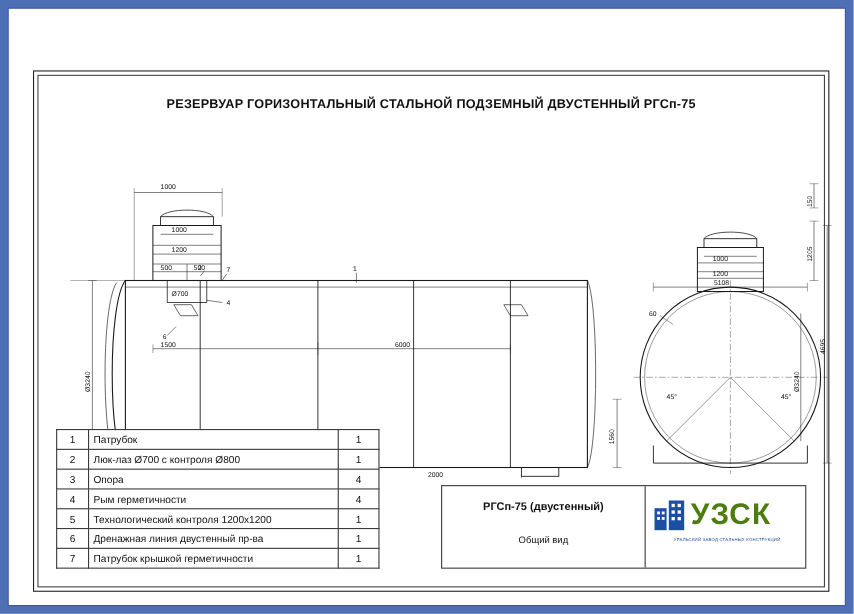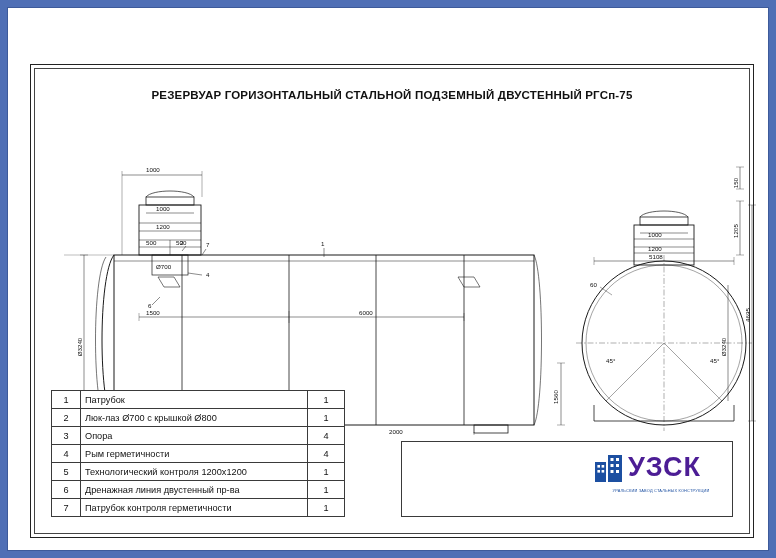--- a/index.html
+++ b/index.html
@@ -249,7 +249,7 @@
         </tr>
         <tr>
           <td class="num">2</td>
-          <td>Люк-лаз Ø700 с крышкой Ø800</td>
+          <td>Люк-лаз Ø700 с контроля Ø800</td>
           <td class="qty">1</td>
         </tr>
         <tr>

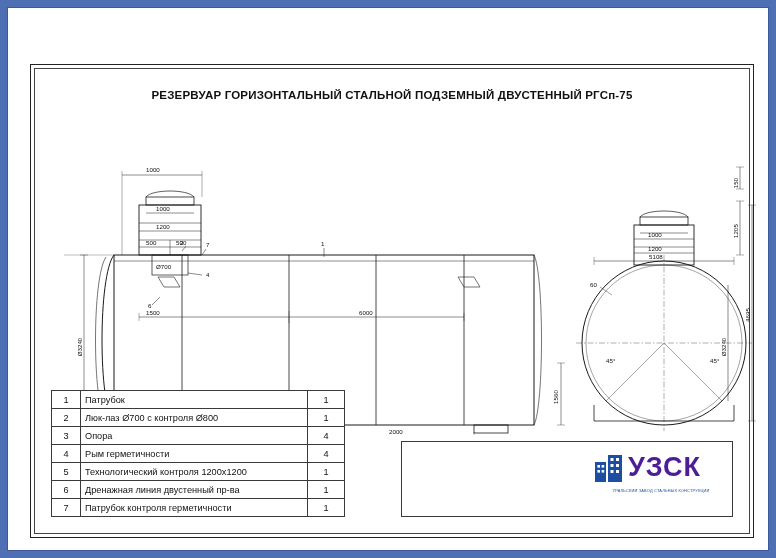--- a/index.html
+++ b/index.html
@@ -281,6 +281,10 @@
     </table>
 
     <div class="stamp">
+      <div class="stamp-left">
+        <div class="stamp-name">РГСп-75 (двустенный)</div>
+        <div class="stamp-sub">Общий вид</div>
+      </div>
       <div class="logo">
         <svg class="logo-mark" viewBox="0 0 30 32">
           <rect x="1" y="10" width="11" height="20" fill="#1c4fa1"></rect>

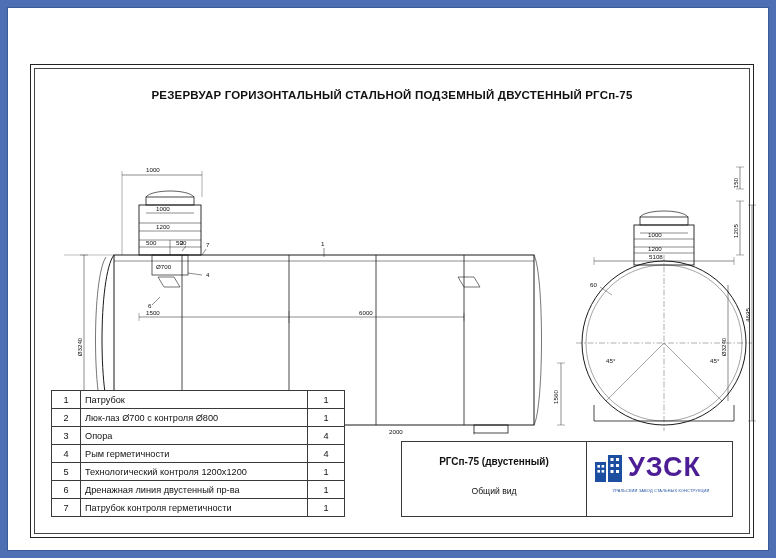--- a/index.html
+++ b/index.html
@@ -65,7 +65,7 @@
   }
   .logo-text{
     position:absolute;left:34px;top:6px;font-size:27px;font-weight:bold;
-    color:#4c1d95;letter-spacing:1px;line-height:1;
+    color:#4d7c0f;letter-spacing:1px;line-height:1;
   }
   .logo-sub{
     position:absolute;left:2px;top:40px;width:130px;text-align:center;

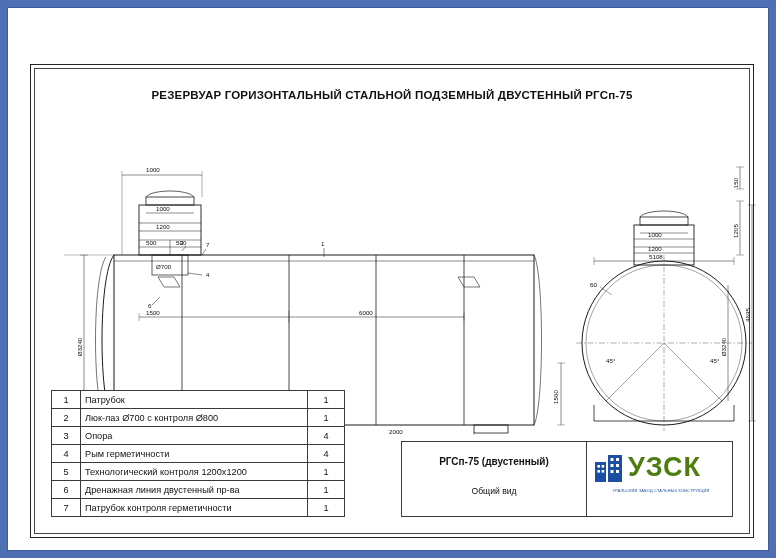--- a/index.html
+++ b/index.html
@@ -274,7 +274,7 @@
         </tr>
         <tr>
           <td class="num">7</td>
-          <td>Патрубок контроля герметичности</td>
+          <td>Патрубок крышкой герметичности</td>
           <td class="qty">1</td>
         </tr>
       </tbody>

